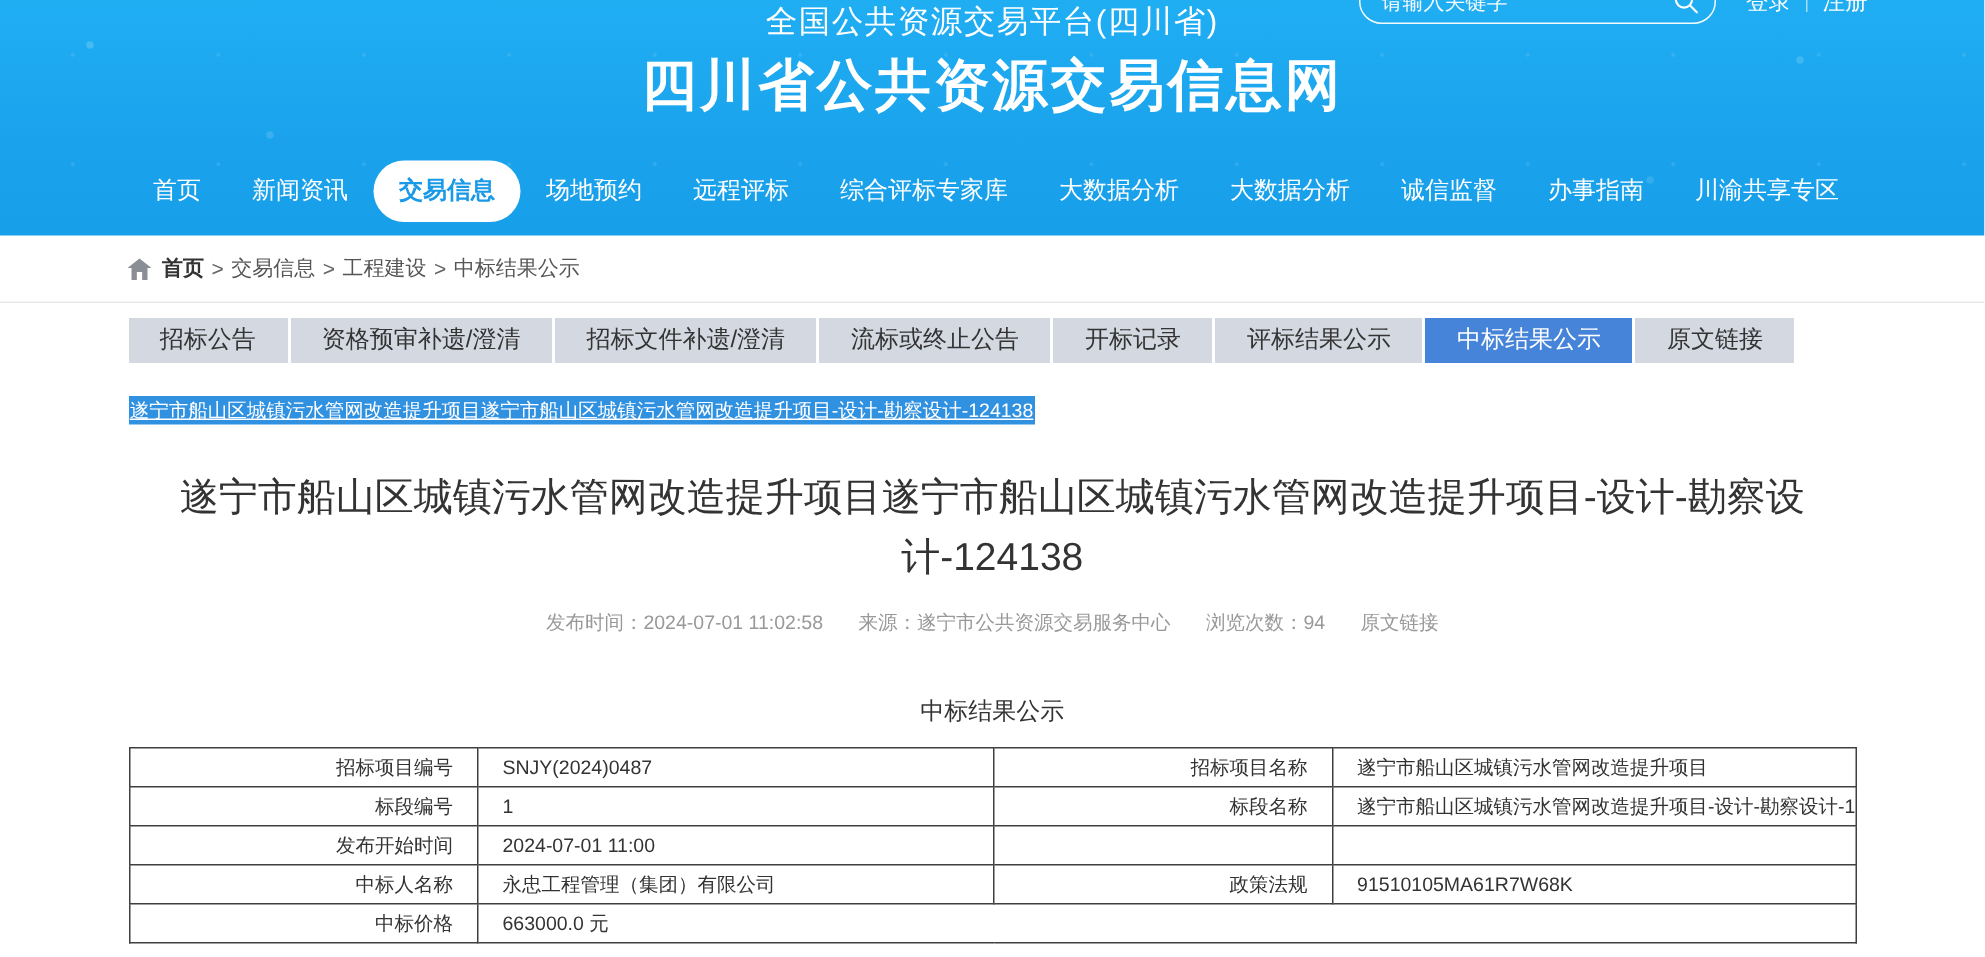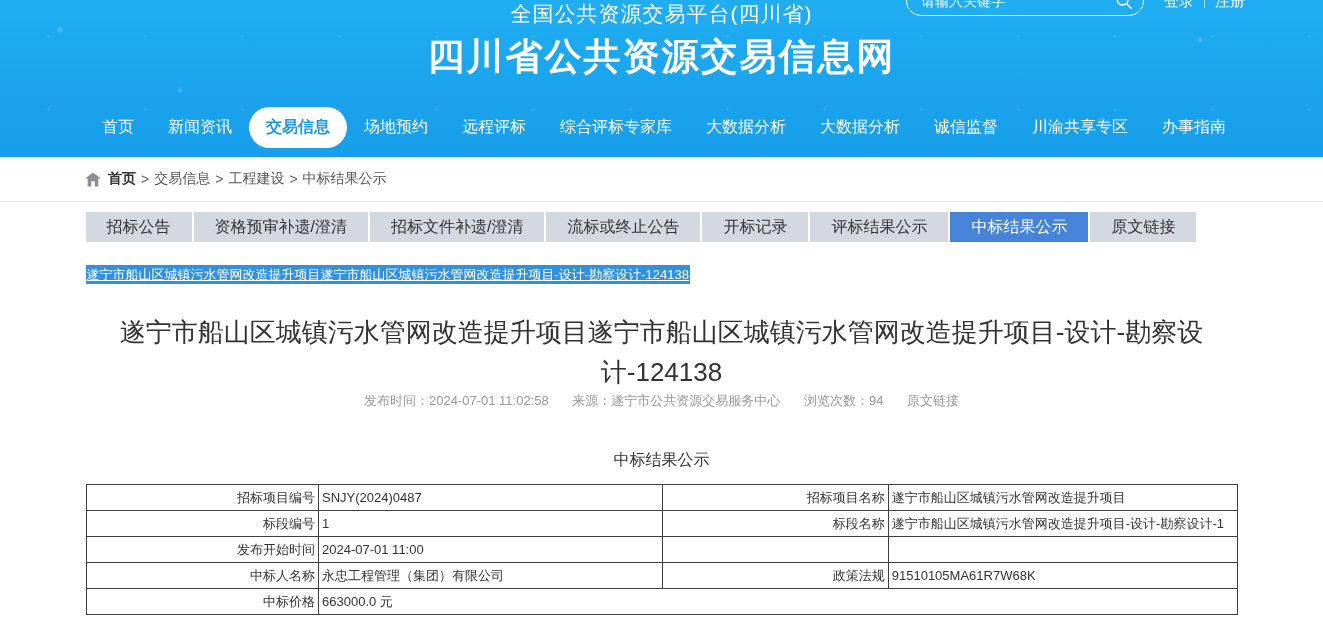--- a/index.html
+++ b/index.html
@@ -108,8 +108,8 @@
     <div class="nav-item">大数据分析</div>
     <div class="nav-item">大数据分析</div>
     <div class="nav-item">诚信监督</div>
+    <div class="nav-item">办事指南</div>
     <div class="nav-item">川渝共享专区</div>
-    <div class="nav-item">办事指南</div>
   </div>
 </div>
 

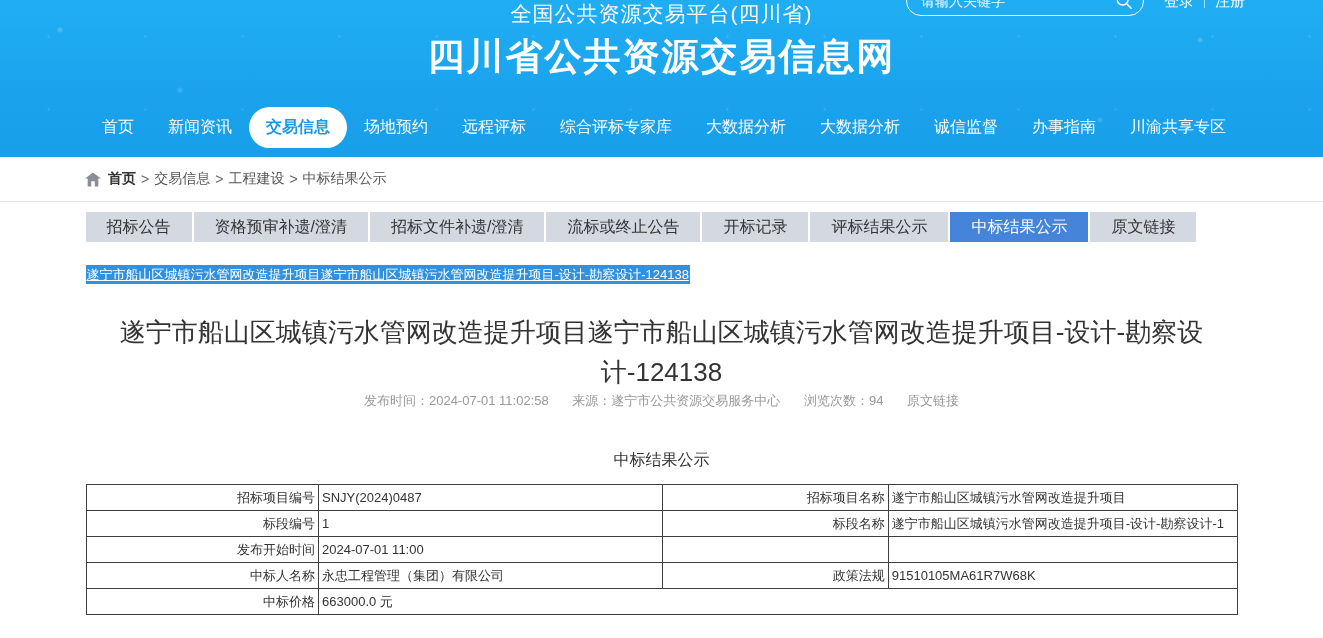--- a/index.html
+++ b/index.html
@@ -61,7 +61,7 @@
 
   .article-title { margin-top:28px; text-align:center; font-size:26px; font-weight:400;
     color:#333; line-height:40px; }
-  .meta { text-align:center; font-size:13px; color:#999; }
+  .meta { margin-top:15px; text-align:center; font-size:13px; color:#999; }
   .meta span { margin:0 10px; }
   .meta .lab { margin:0; }
   .meta .orig { cursor:pointer; }

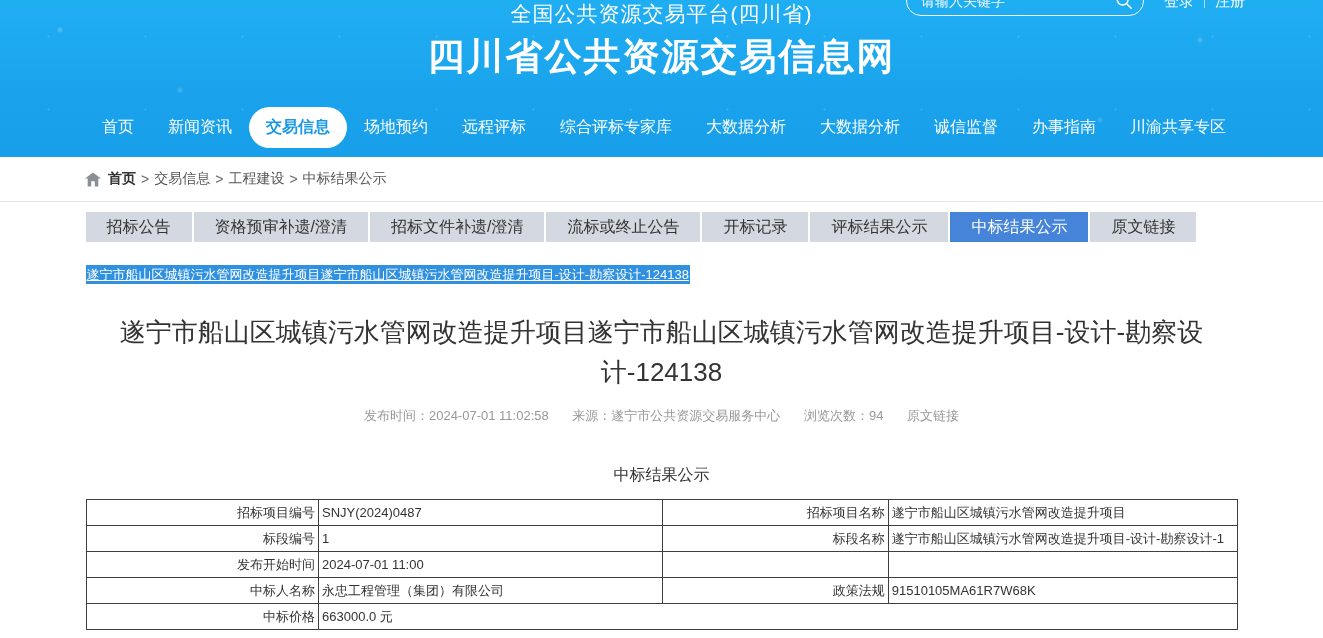--- a/index.html
+++ b/index.html
@@ -70,7 +70,7 @@
 
   table.result { width:100%; border-collapse:collapse; margin-top:13px; table-layout:fixed; }
   table.result td { border:1px solid #3f3f3f; height:26px; font-size:13px; color:#333;
-    padding:1px 3px; overflow:hidden; white-space:nowrap; }
+    padding:1px 16px; overflow:hidden; white-space:nowrap; }
   td.lbl { text-align:right; }
   col.c1 { width:20.2%; } col.c2 { width:29.9%; } col.c3 { width:19.6%; } col.c4 { width:30.3%; }
 </style>

